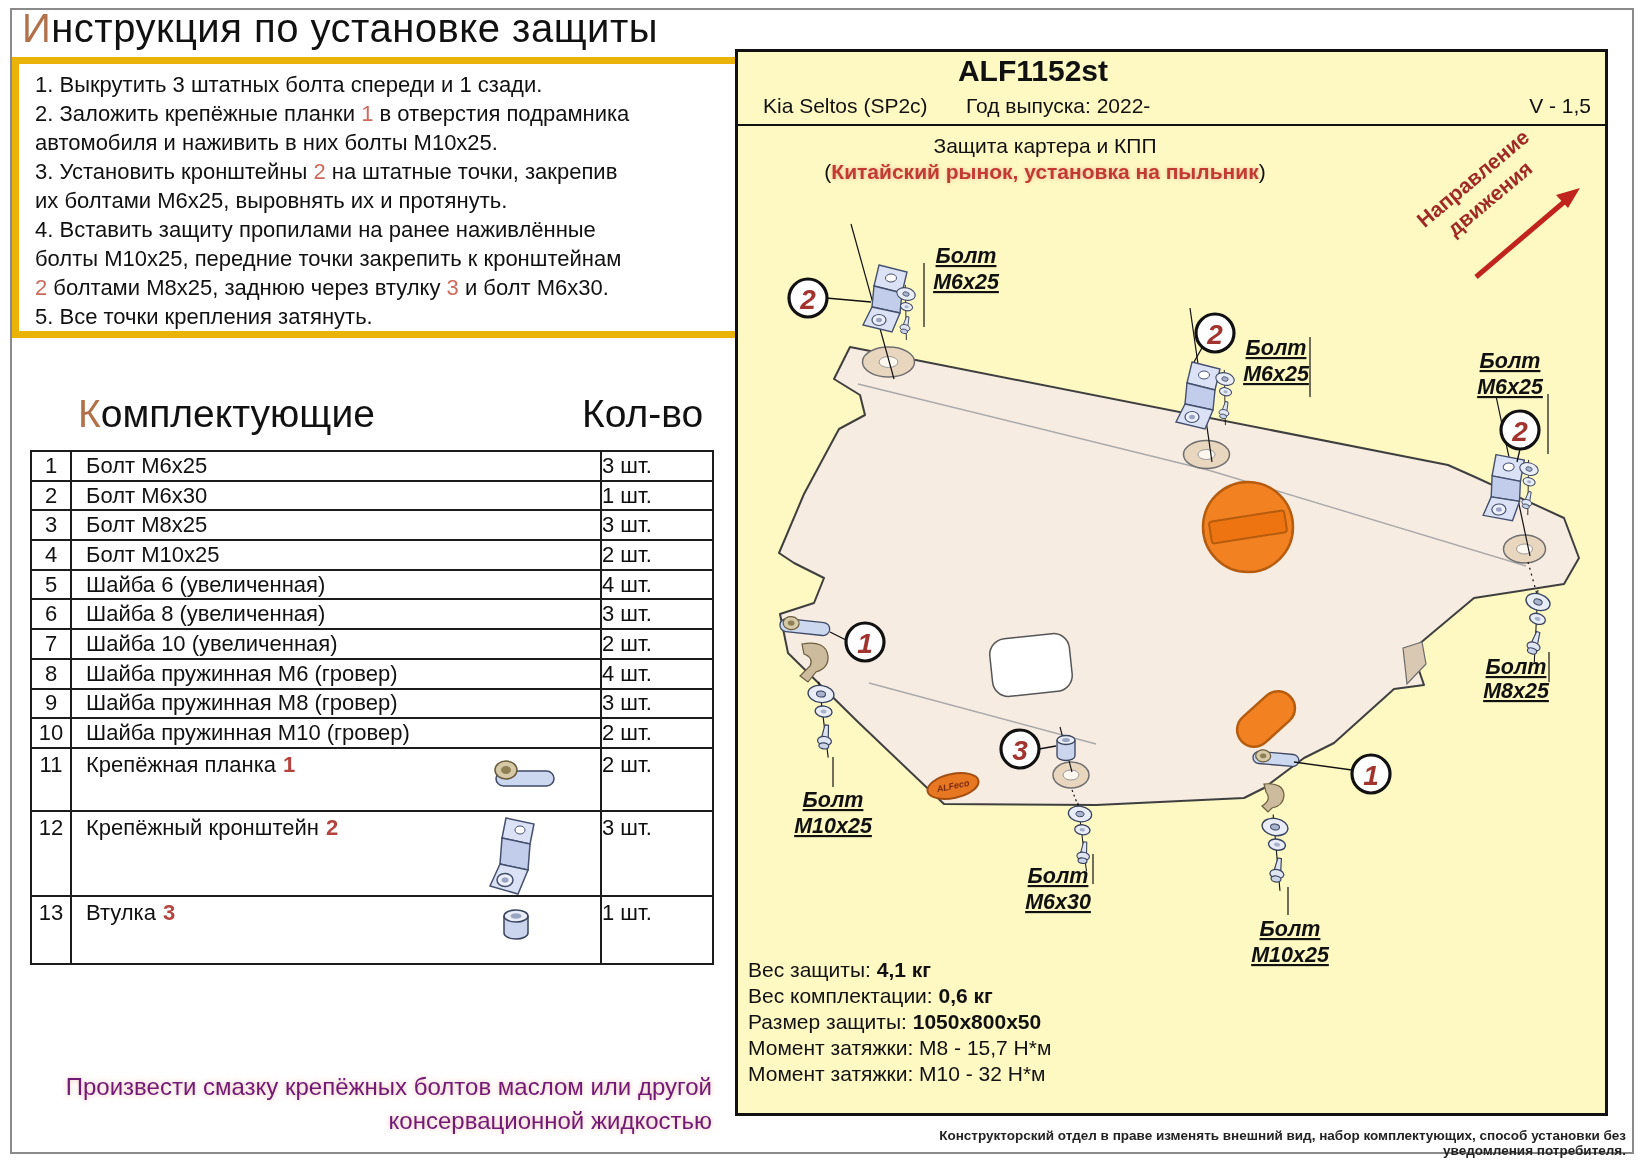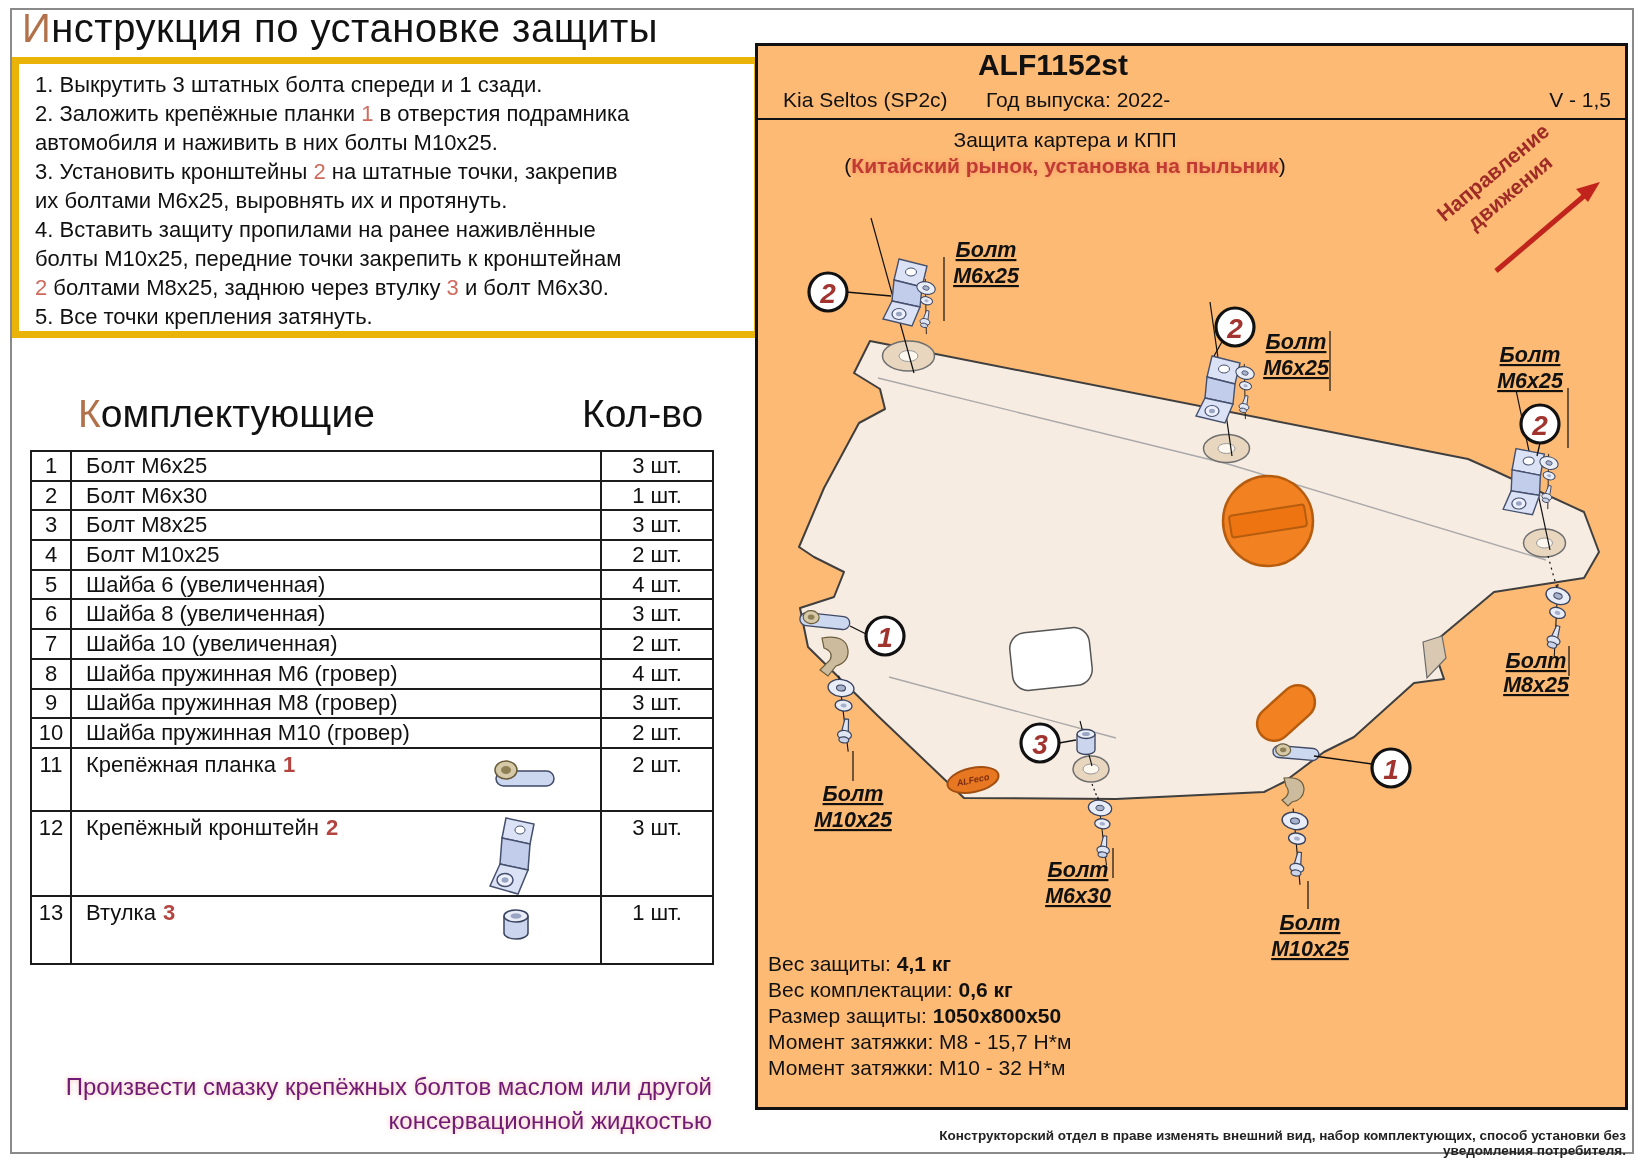--- a/index.html
+++ b/index.html
@@ -27,7 +27,7 @@
   #grease-note{left:12px;top:1070px;width:700px;text-align:right;font-size:24px;line-height:34px;
       color:#701a75;text-shadow:0 0 5px rgba(235,130,120,.55);}
   
-  #panel{left:735px;top:43px;width:867px;height:1061px;border:3px solid #111;background:#fdba74;margin-left:20px;}
+  #panel{left:735px;top:49px;width:867px;height:1061px;border:3px solid #111;background:#fef9c3;}
   #part-code{left:0;top:2px;width:590px;text-align:center;font-size:30px;font-weight:bold;}
   #model-name{left:25px;top:42px;font-size:21px;}
   #prod-year{left:228px;top:42px;font-size:21px;}

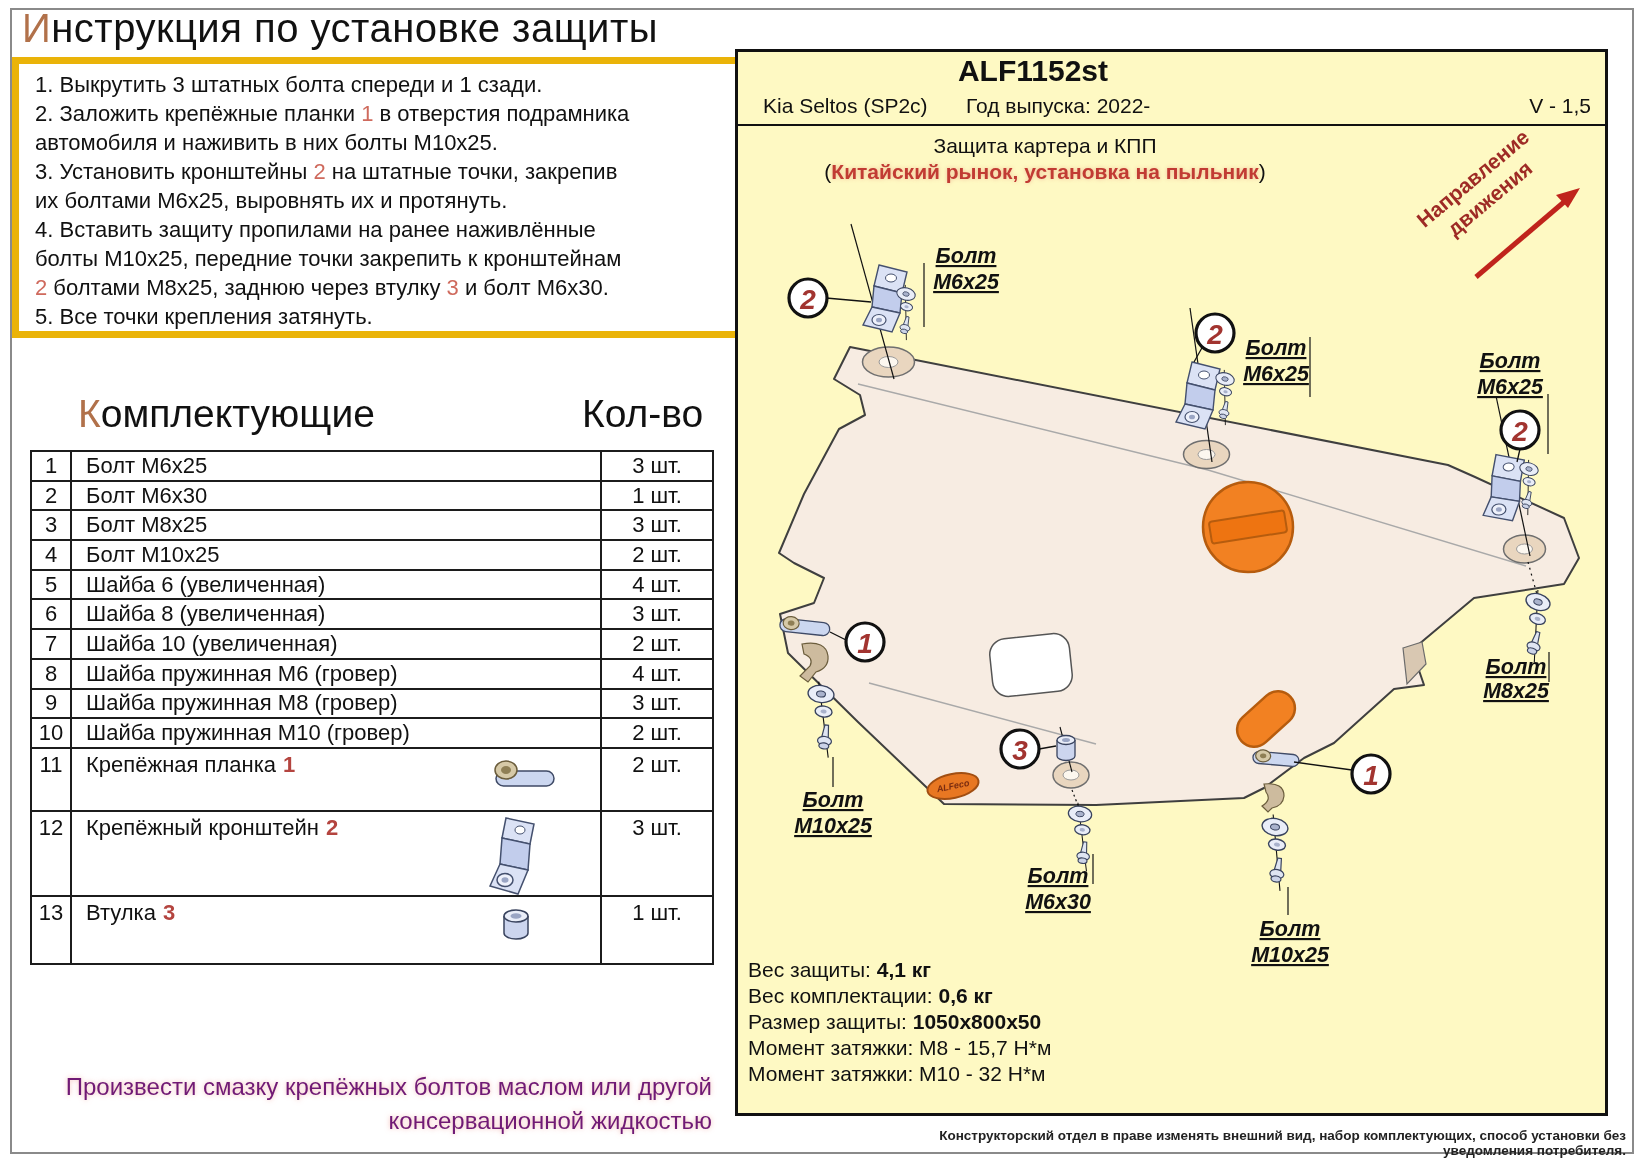--- a/index.html
+++ b/index.html
@@ -19,7 +19,7 @@
   #parts-table td{border:2px solid #1c1c1c;padding:0;overflow:hidden;}
   #parts-table td.num{text-align:center;}
   #parts-table td.nm{padding-left:14px;position:relative;}
-  #parts-table td.qty{text-align:center;margin-top:46px;}
+  #parts-table td.qty{margin-top:46px;}
   #parts-table tr.short{height:29.7px;}
   #parts-table tr.tall td{vertical-align:top;padding-top:3px;}
   .tblref{color:#b4443f;font-weight:bold;margin-left:7px;}

